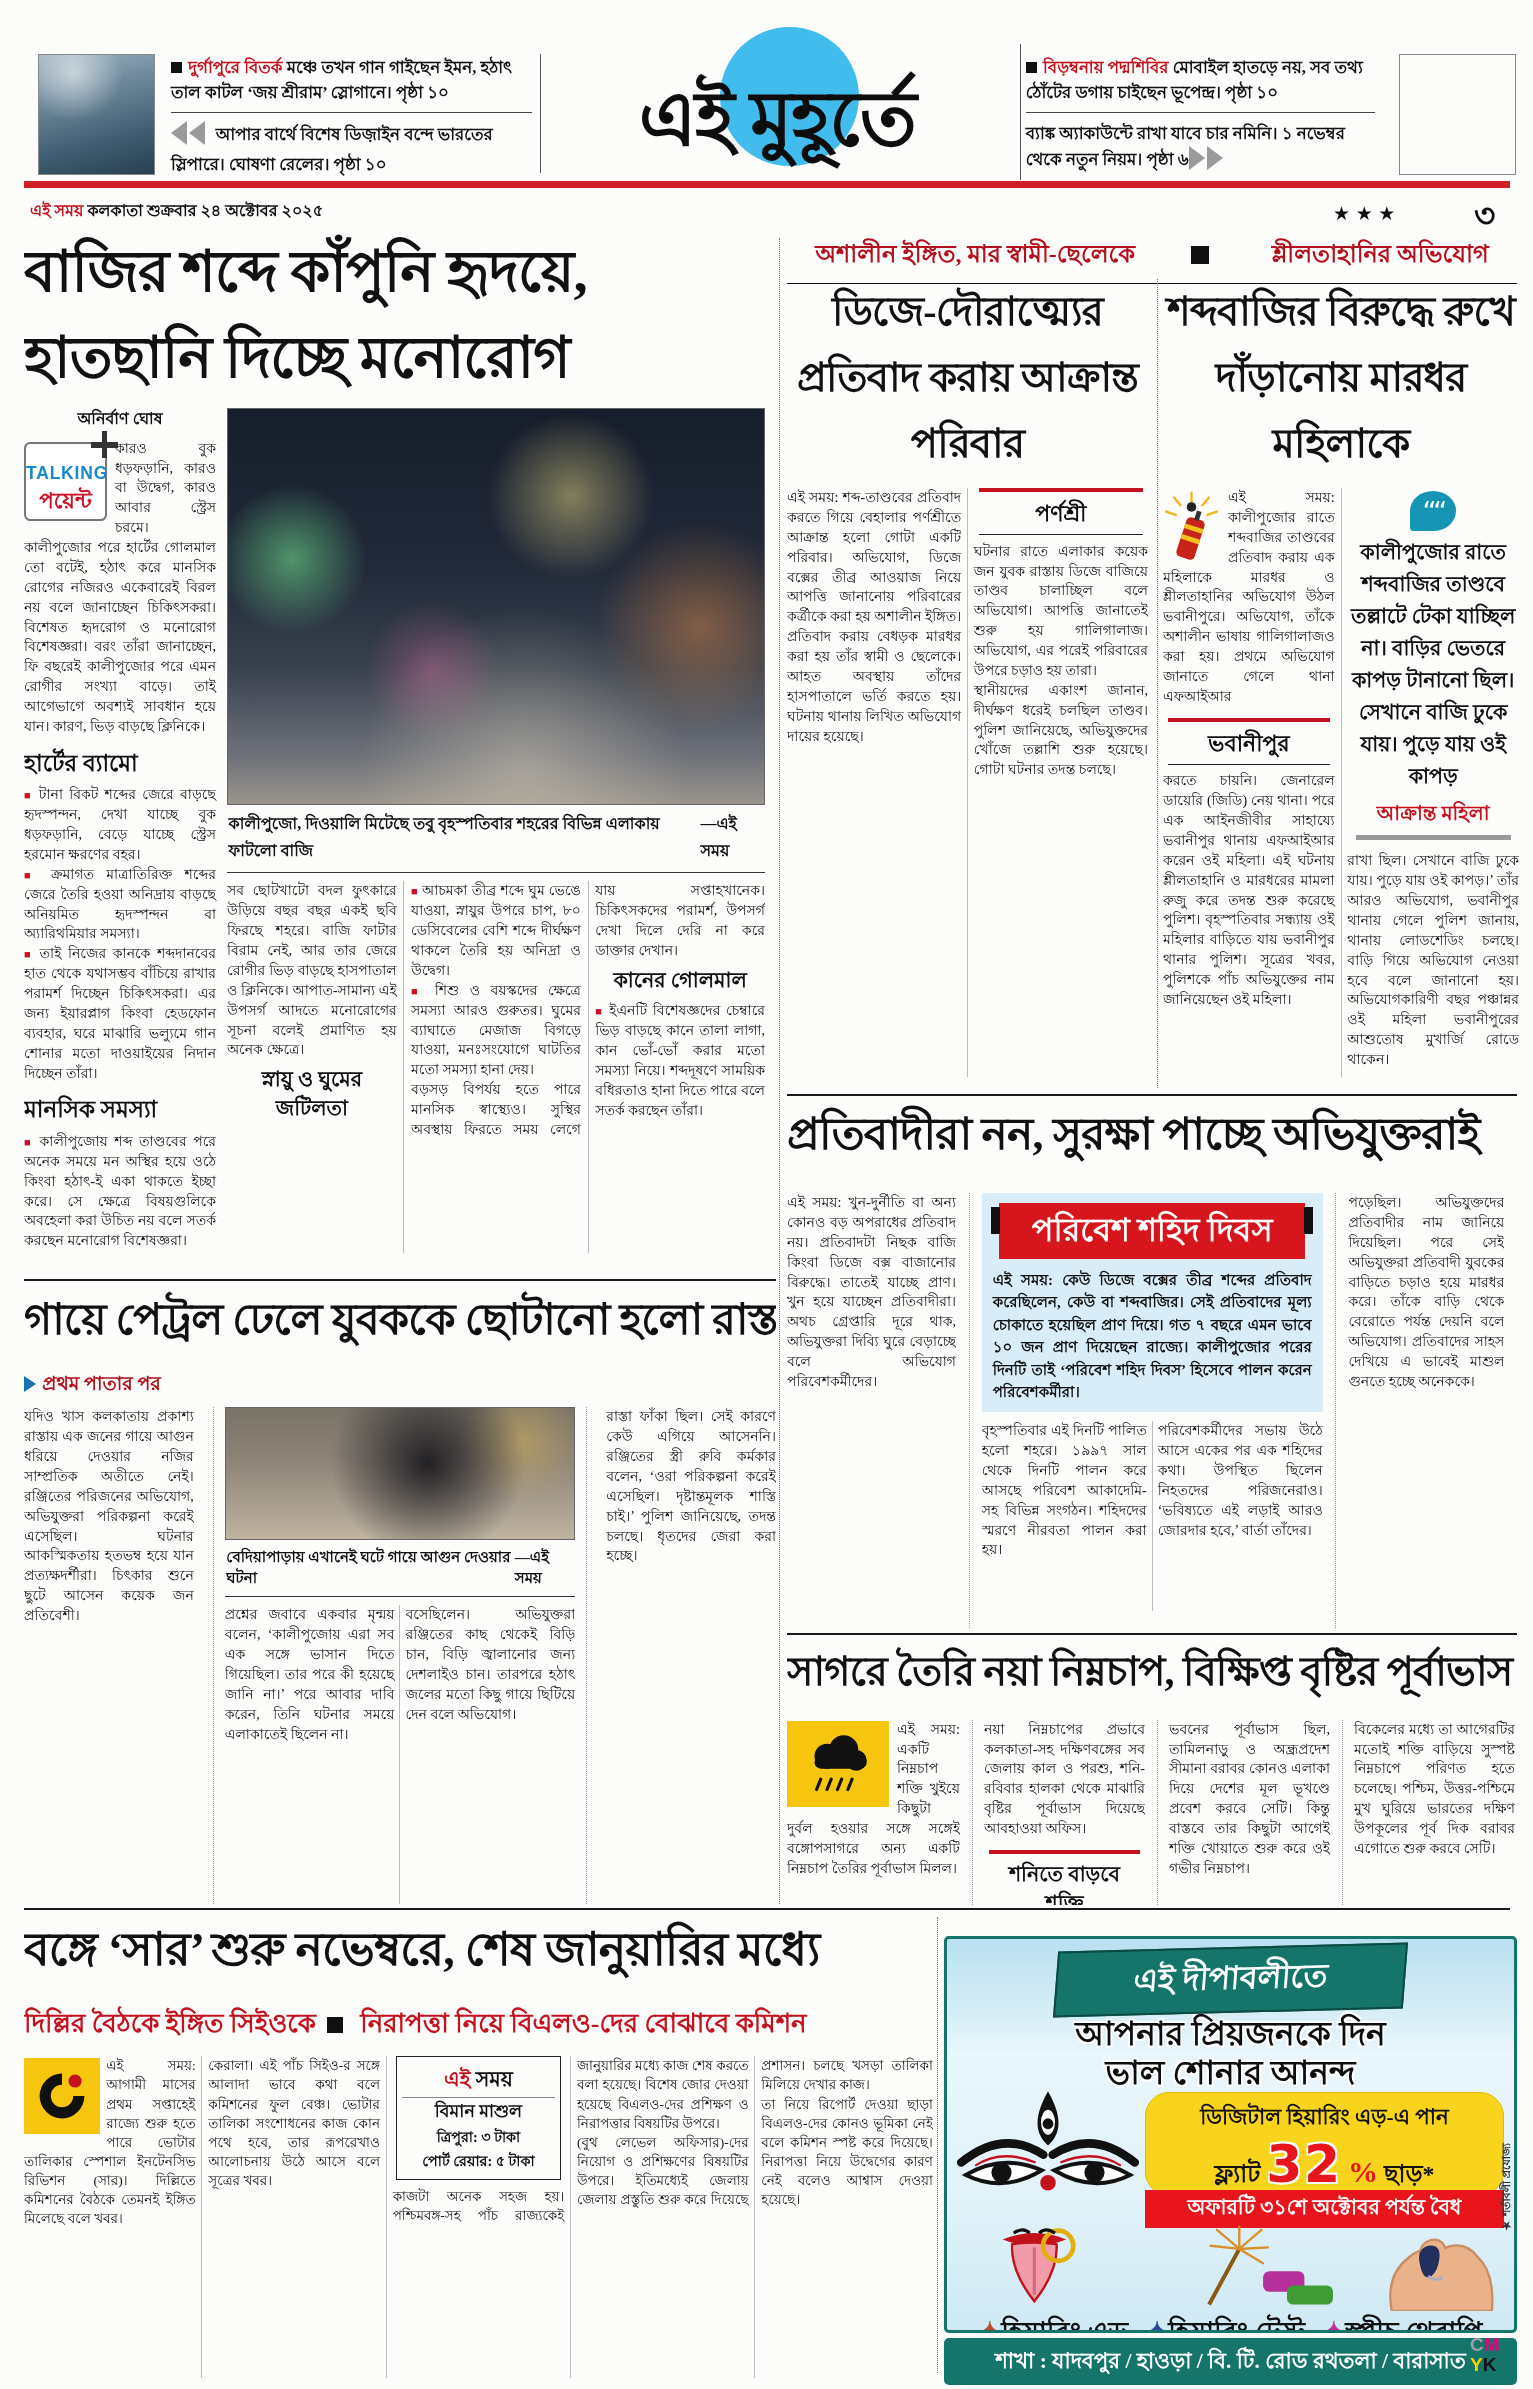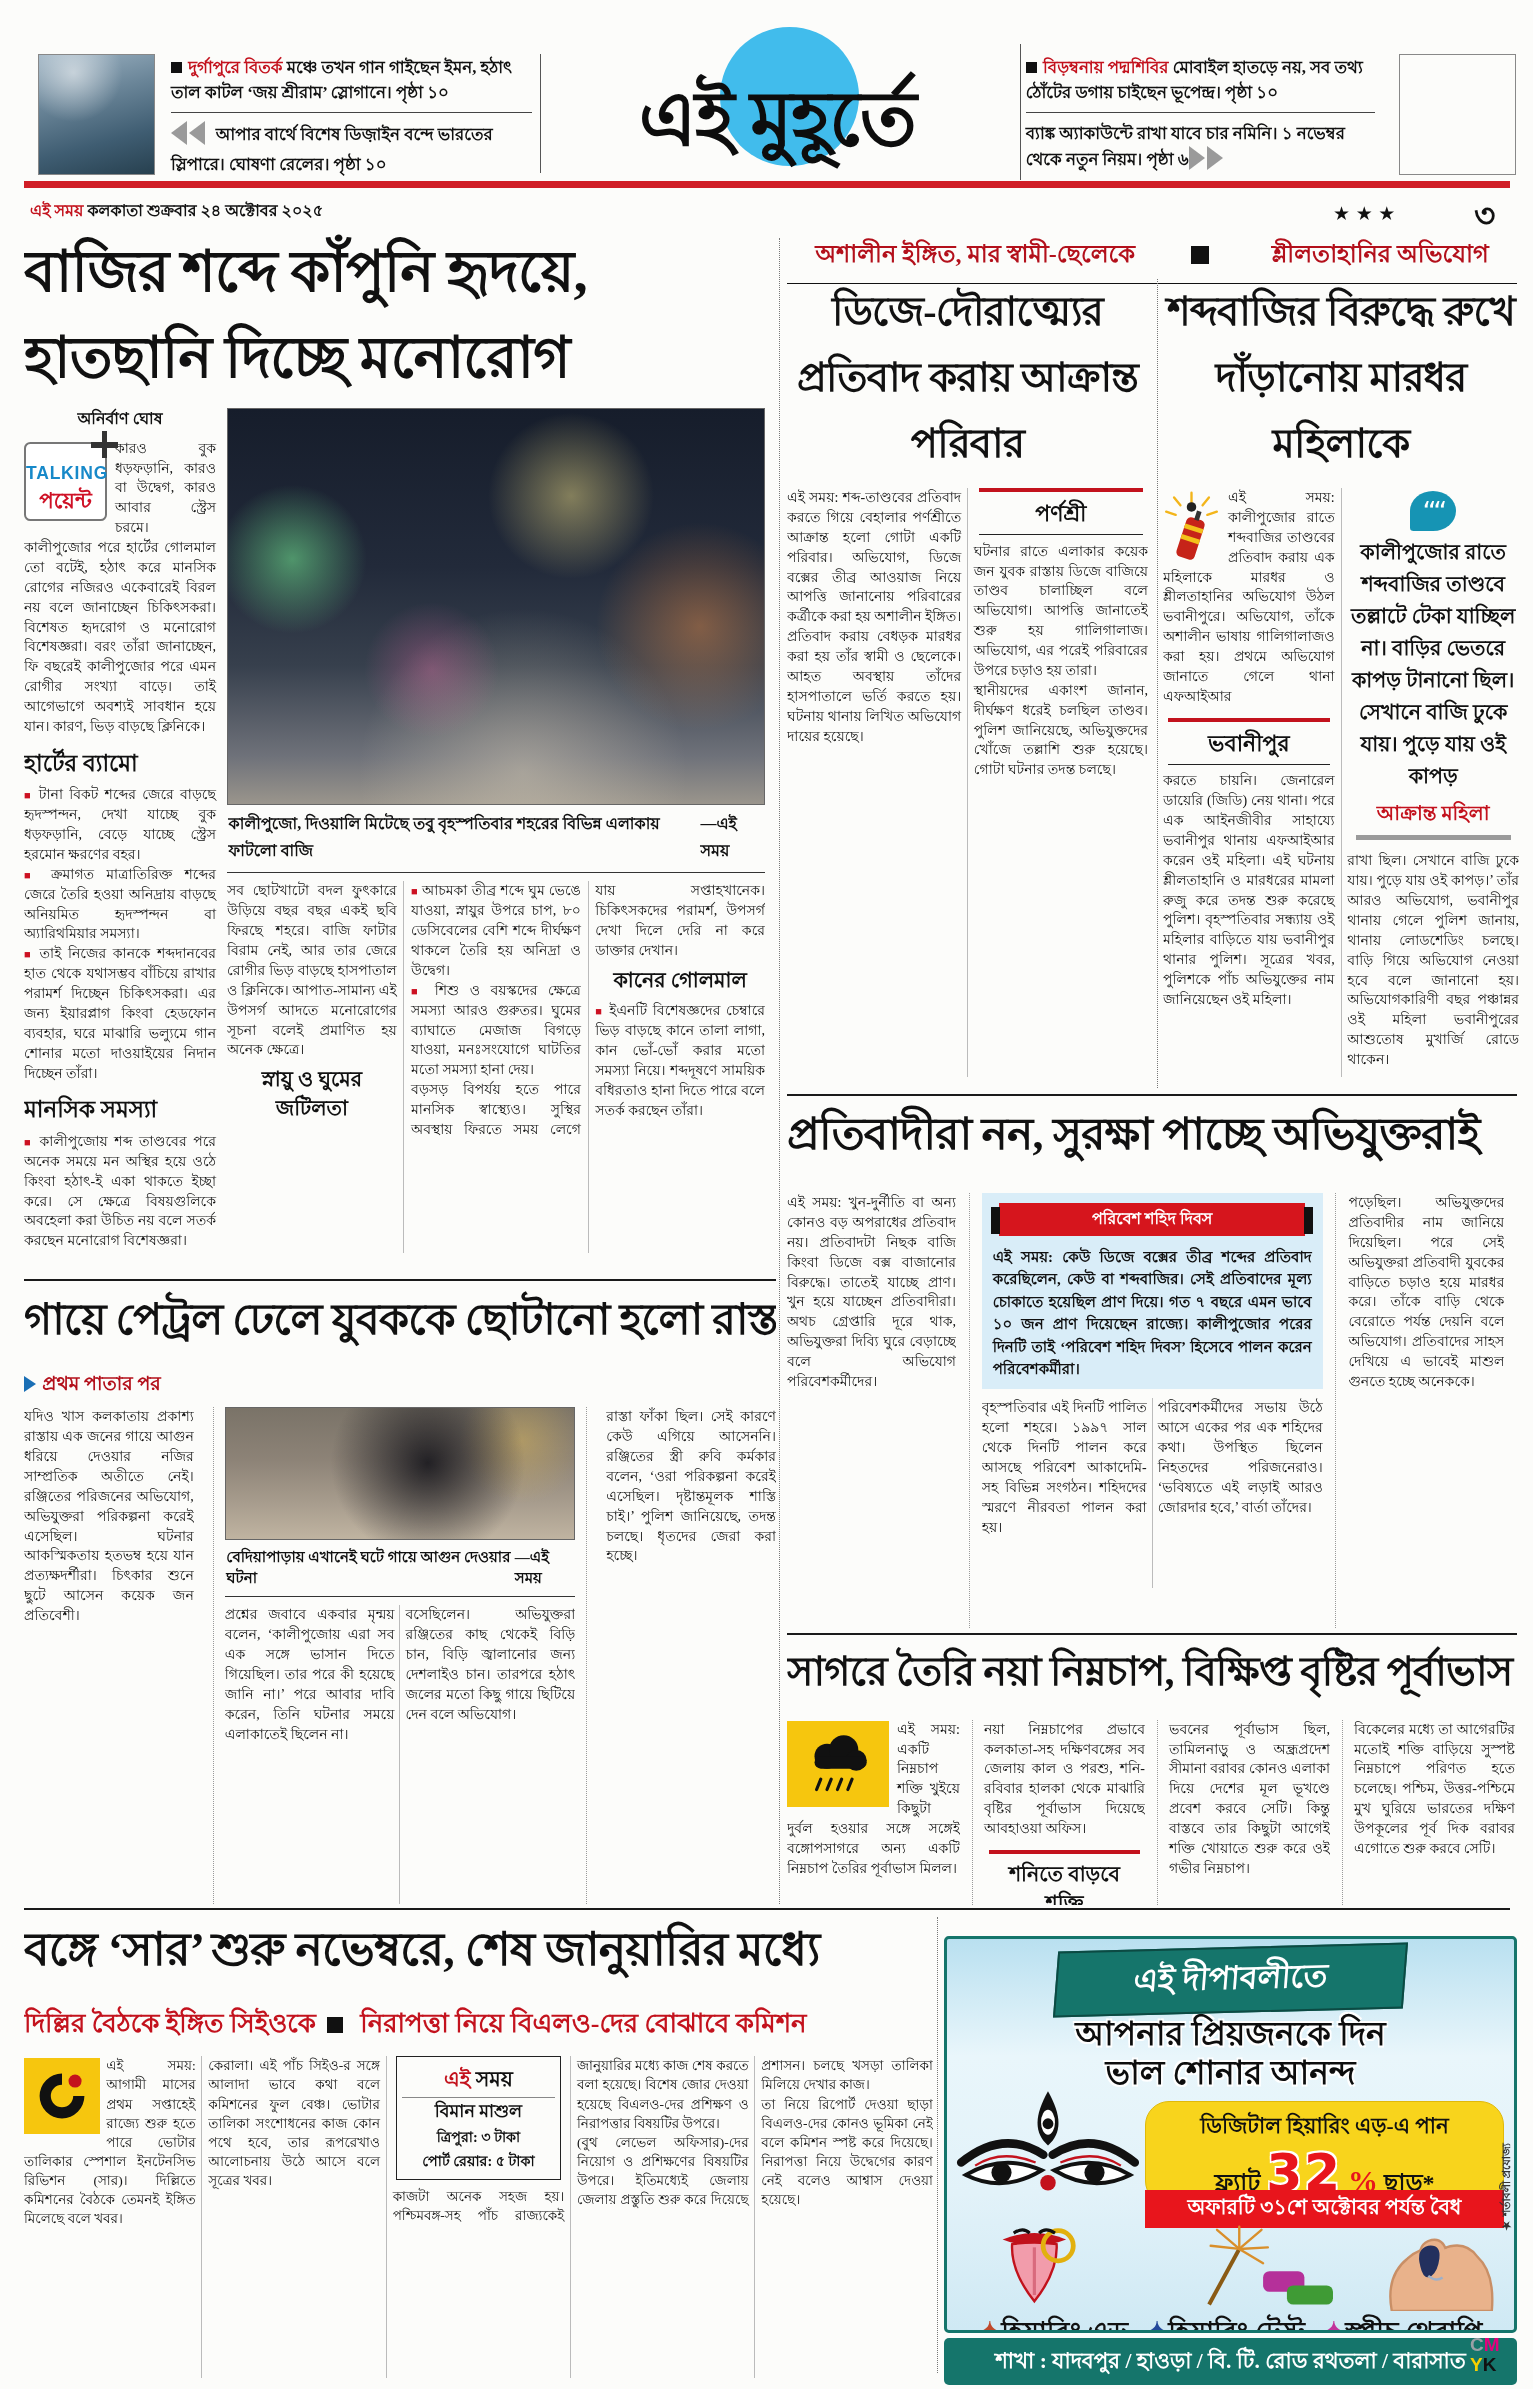--- a/index.html
+++ b/index.html
@@ -91,7 +91,7 @@
   .s4c + * , .s4mid + .s4c { border-left:0.8px dotted #999; padding-left:12px; }
   .s4mid { width:354px; }
   .bluebox { background:#d9edf8; padding:9.5px 11px 8px; }
-  .redband { position:relative; background:#d6151d; color:#fff; text-align:center; font-size:16px; font-weight:800; padding:5.6px 0; margin:0 6.3px; }
+  .redband { position:relative; background:#d6151d; color:#fff; text-align:center; font-size:32px; font-weight:800; padding:5.6px 0; margin:0 6.3px; }
   .redband::before,.redband::after { content:""; position:absolute; top:4.8px; width:9.5px; height:27px; background:#111; }
   .redband::before { left:-8px; } .redband::after { right:-8px; }
   .boxtext { font-size:15px; font-weight:600; line-height:1.5; margin-top:9.5px; text-align:justify; }

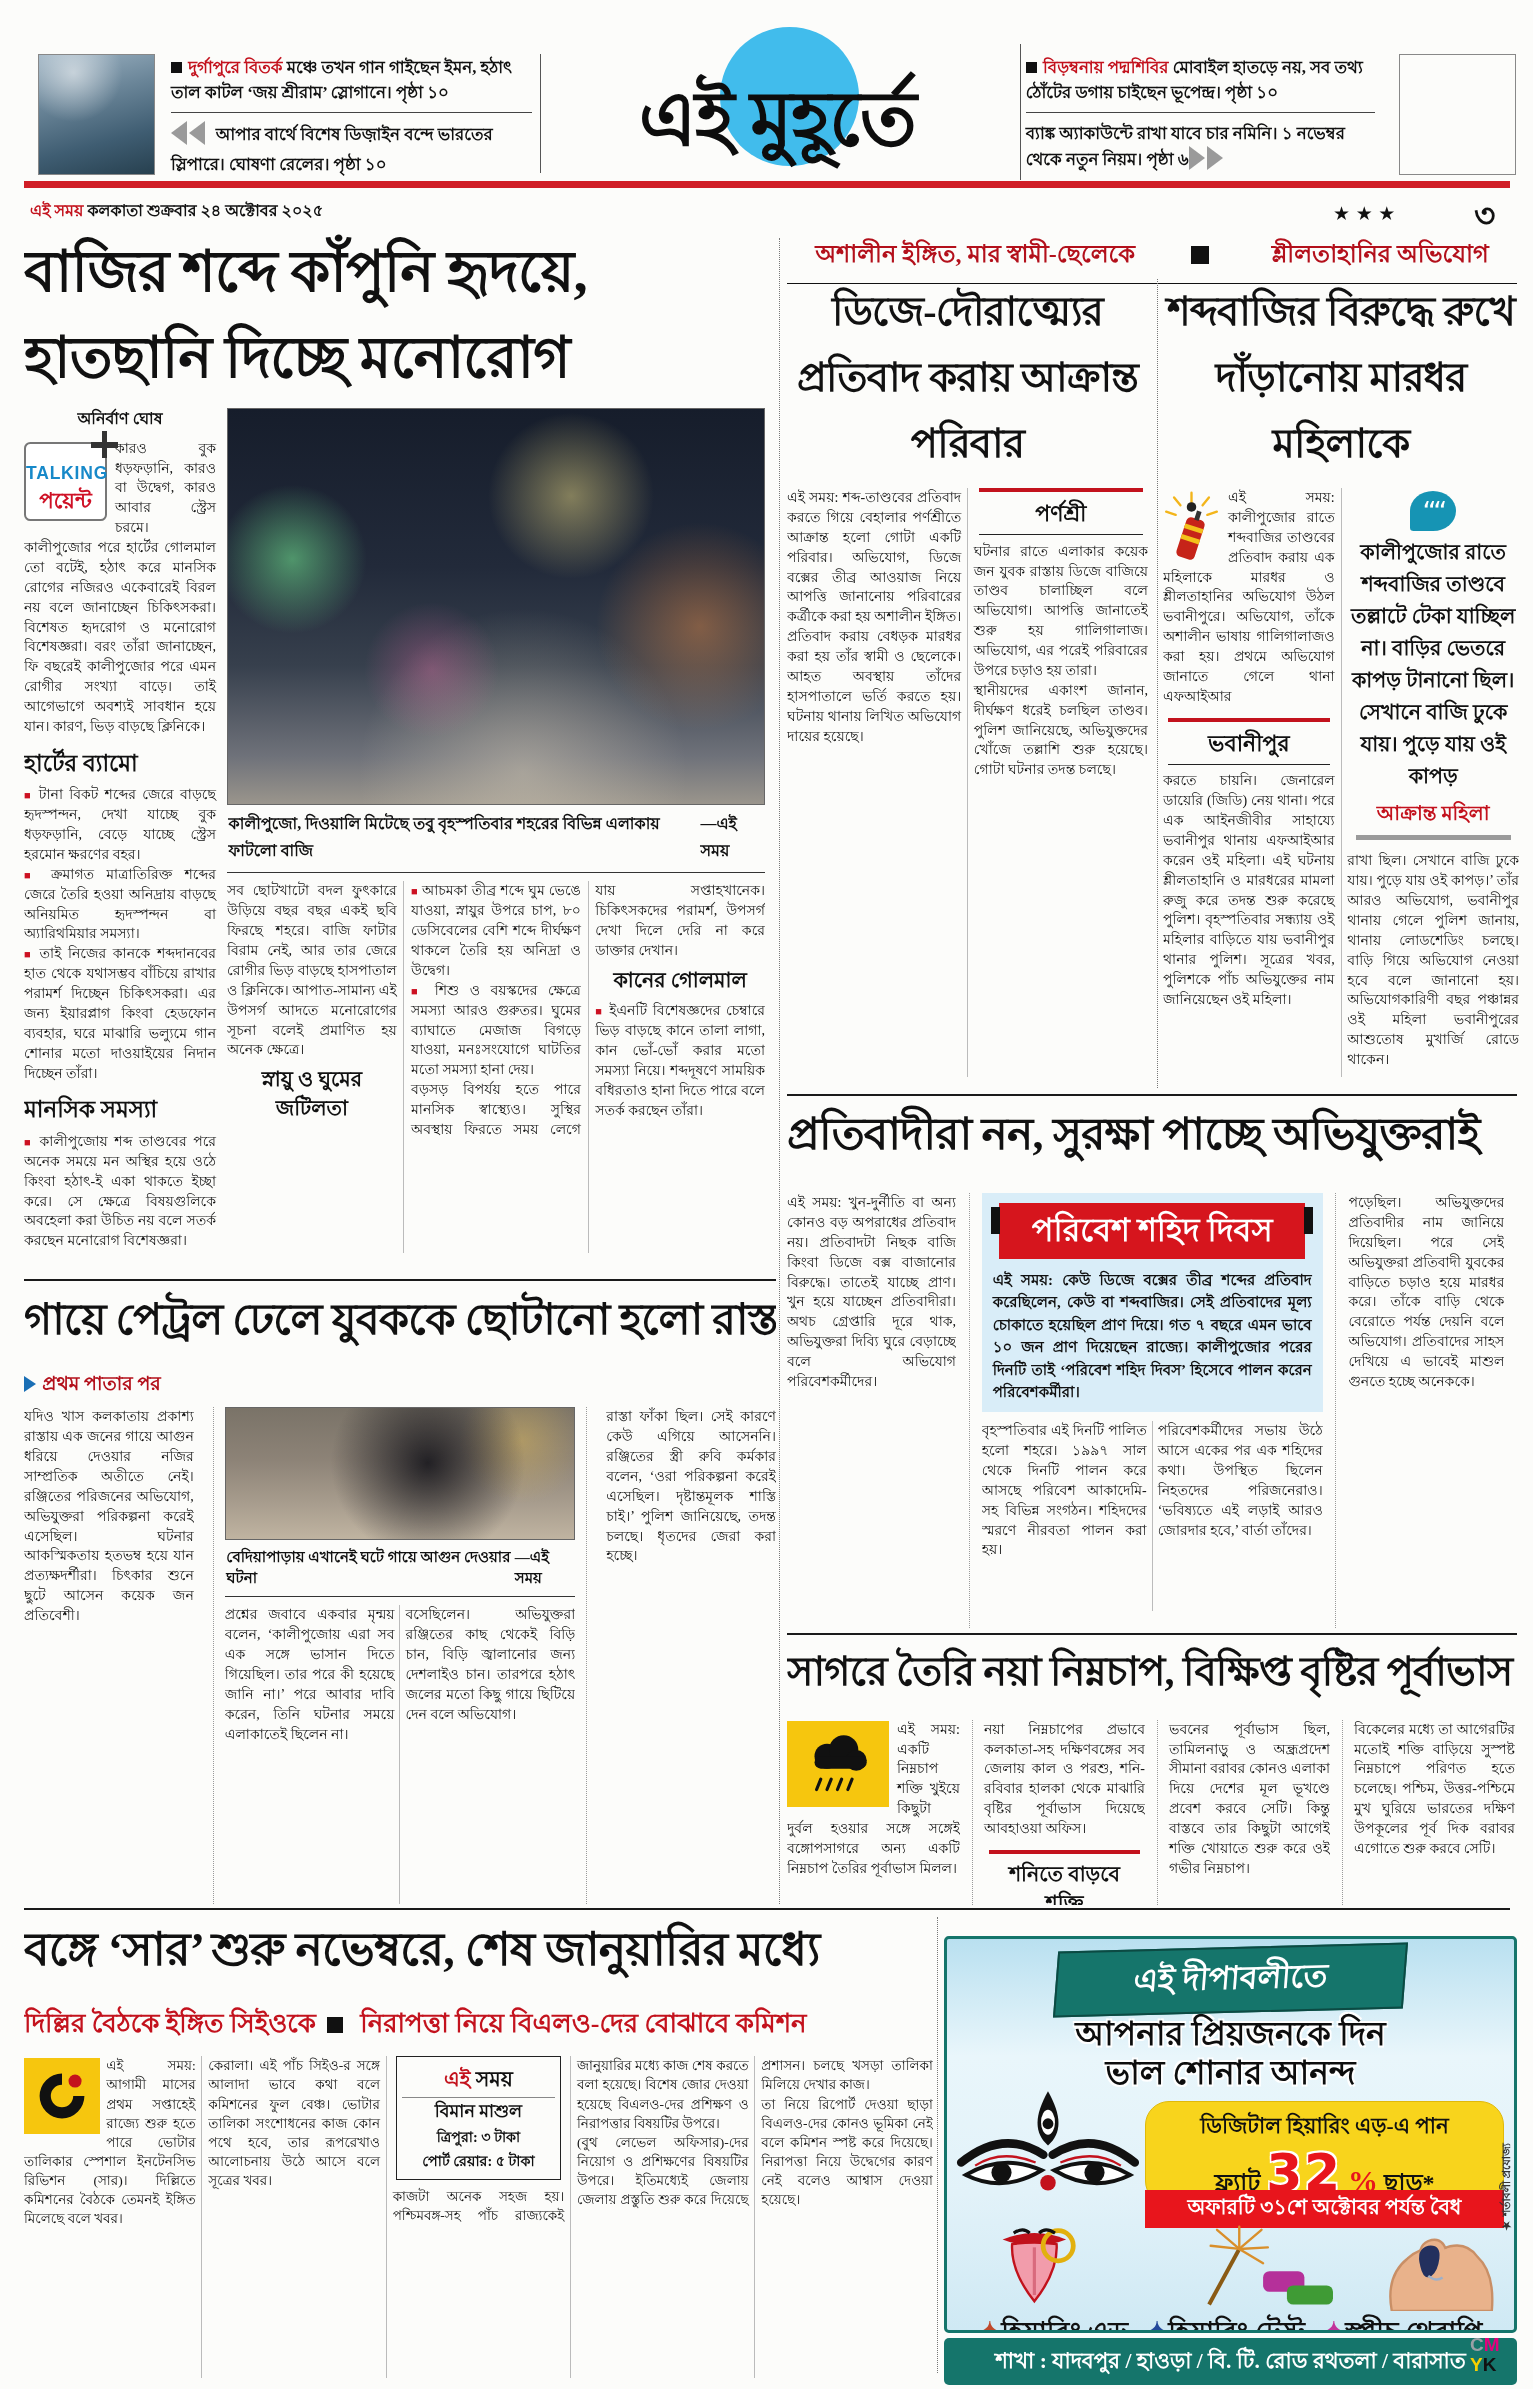--- a/index.html
+++ b/index.html
@@ -135,7 +135,7 @@
           text-shadow:1.6px 1.6px 0 #fff,-1.6px -1.6px 0 #fff,1.6px -1.6px 0 #fff,-1.6px 1.6px 0 #fff; }
   .ad-mid { position:relative; height:133px; }
   .eyes { position:absolute; left:8px; top:-4.8px; }
-  .offerbox { position:absolute; left:198px; top:9px; width:359px; background:#f8d41c; border-radius:24px; text-align:center; padding:6.3px 0 1.6px; border:1.6px solid #e0b90a; }
+  .offerbox { position:absolute; left:198px; top:0; width:359px; background:#f8d41c; border-radius:24px; text-align:center; padding:6.3px 0 1.6px; border:1.6px solid #e0b90a; }
   .offer-line { font-size:21.4px; font-weight:800; }
   .offer-row { font-size:24px; font-weight:900; line-height:1.1; }
   .big-disc { font-family:"DejaVu Sans",sans-serif; font-size:52px; font-weight:900; color:#e8151c;

